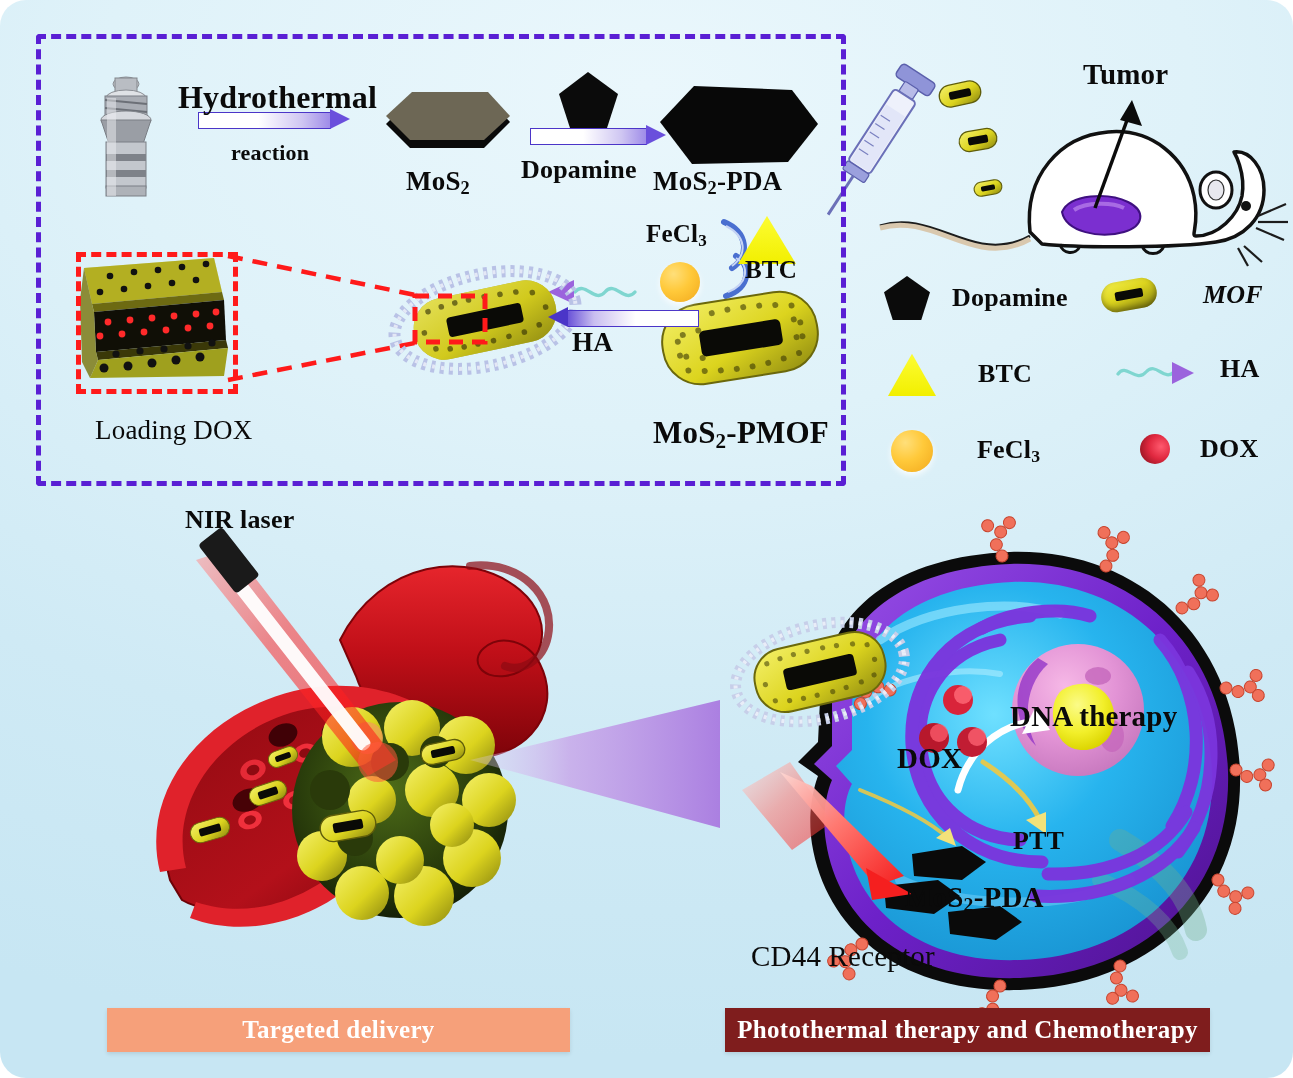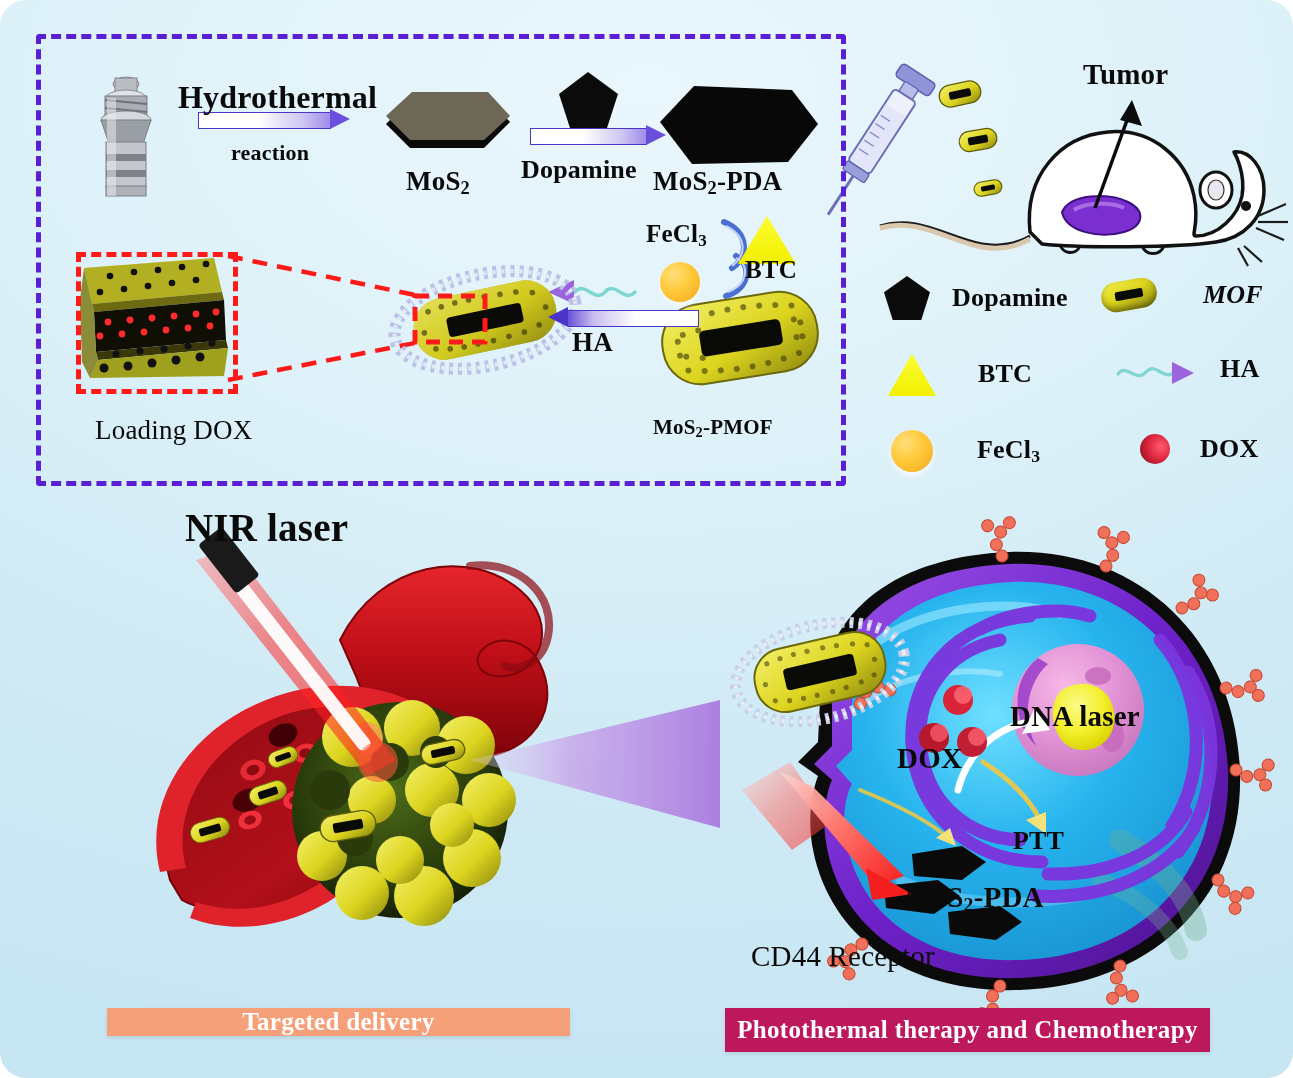--- a/index.html
+++ b/index.html
@@ -647,7 +647,7 @@
   <div class="lbl" style="left:95px;top:415px;font-size:27px;font-weight:normal;">Loading DOX</div>
 
 
-  <div class="lbl" style="left:653px;top:415px;font-size:21px;">
+  <div class="lbl" style="left:653px;top:415px;font-size:31px;">
     <span>MoS</span><sub>2</sub><span>-PMOF</span>
   </div>
 

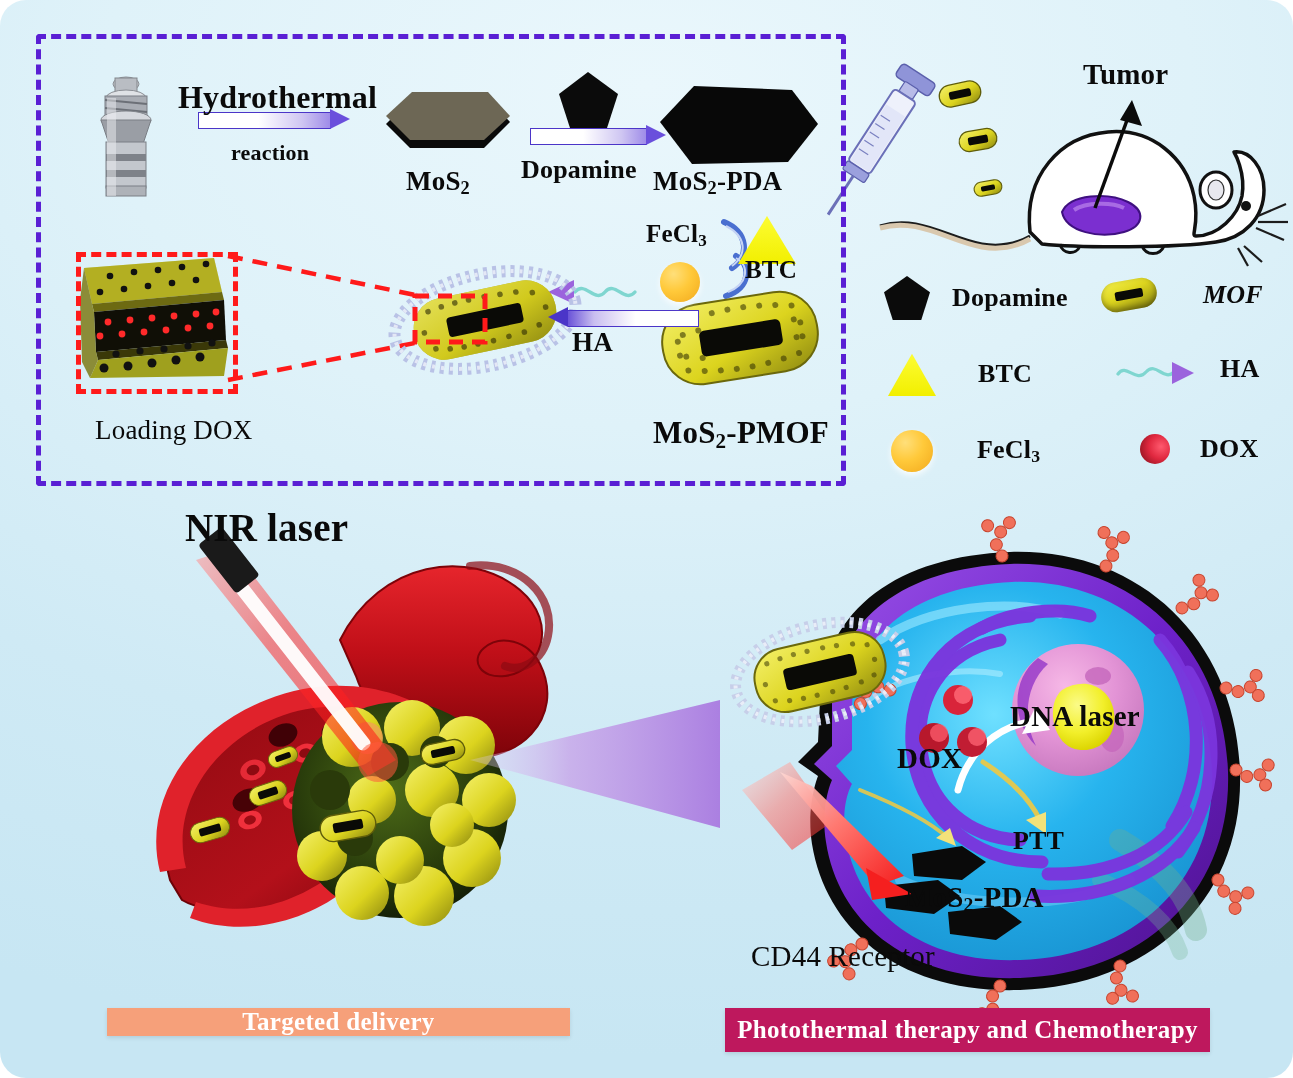--- a/index.html
+++ b/index.html
@@ -692,7 +692,7 @@
     <span class="lbl" style="position:relative;left:30px;top:0;font-size:26px;">DOX</span>
   </div>
 
-  <div class="lbl" style="left:185px;top:505px;font-size:39px;">NIR laser</div>
+  <div class="lbl" style="left:185px;top:505px;font-size:26px;">NIR laser</div>
 
   <div class="lbl" style="left:897px;top:742px;font-size:29px;">DOX</div>
 

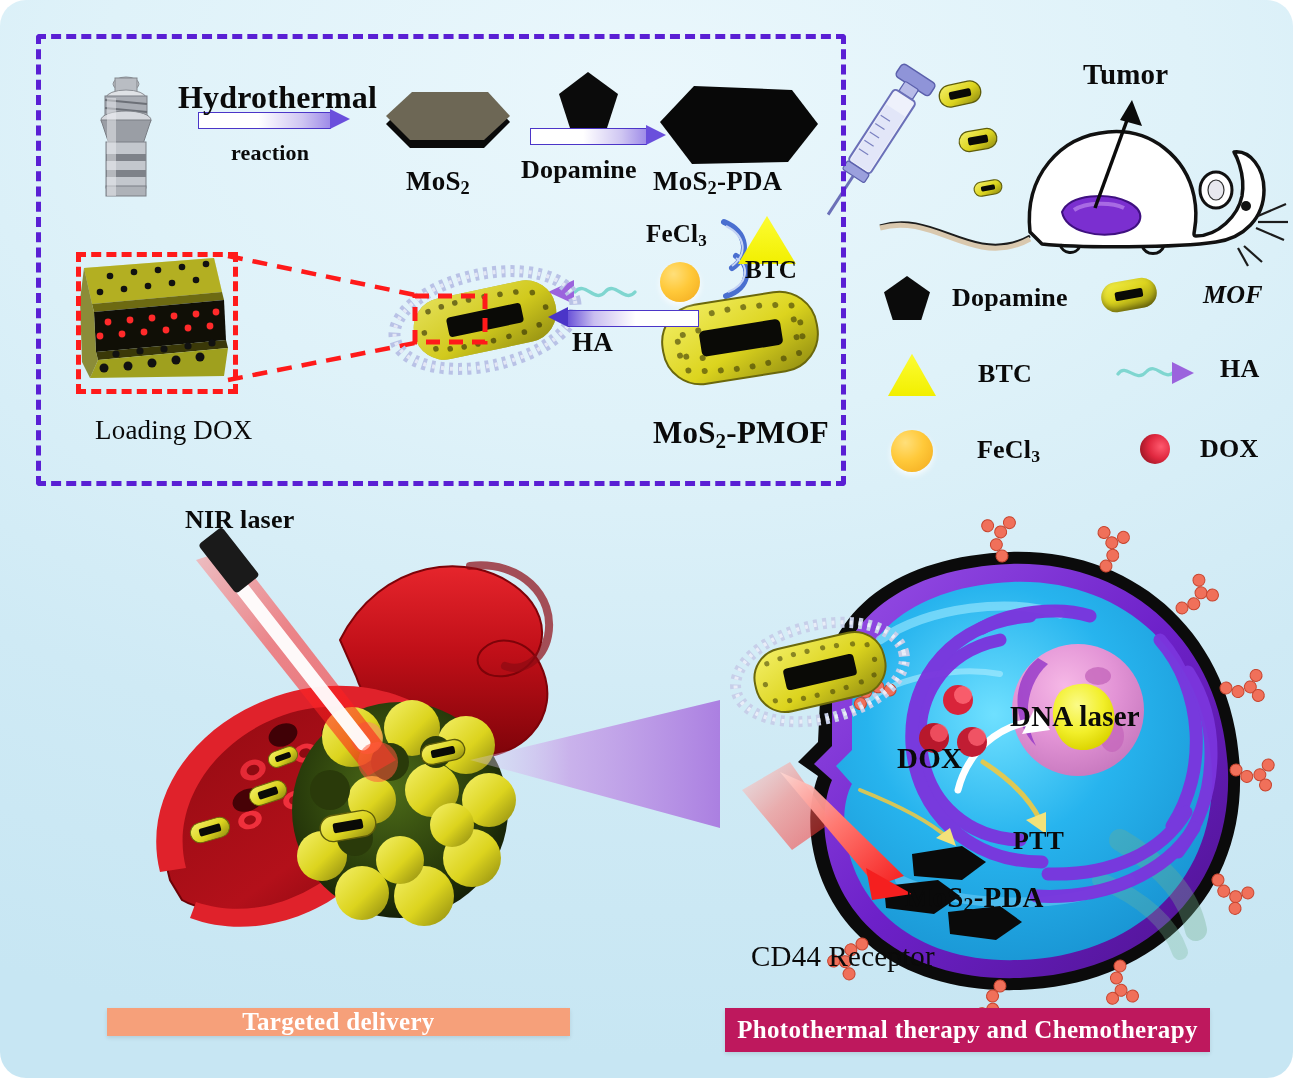--- a/index.html
+++ b/index.html
@@ -696,7 +696,7 @@
 
   <div class="lbl" style="left:897px;top:742px;font-size:29px;">DOX</div>
 
-  <div class="lbl" style="left:1010px;top:700px;font-size:29px;">DNA laser</div>
+  <div class="lbl" style="left:1010px;top:700px;font-size:29px;">DNA therapy</div>
 
   <div class="lbl" style="left:1013px;top:826px;font-size:26px;">PTT</div>
 

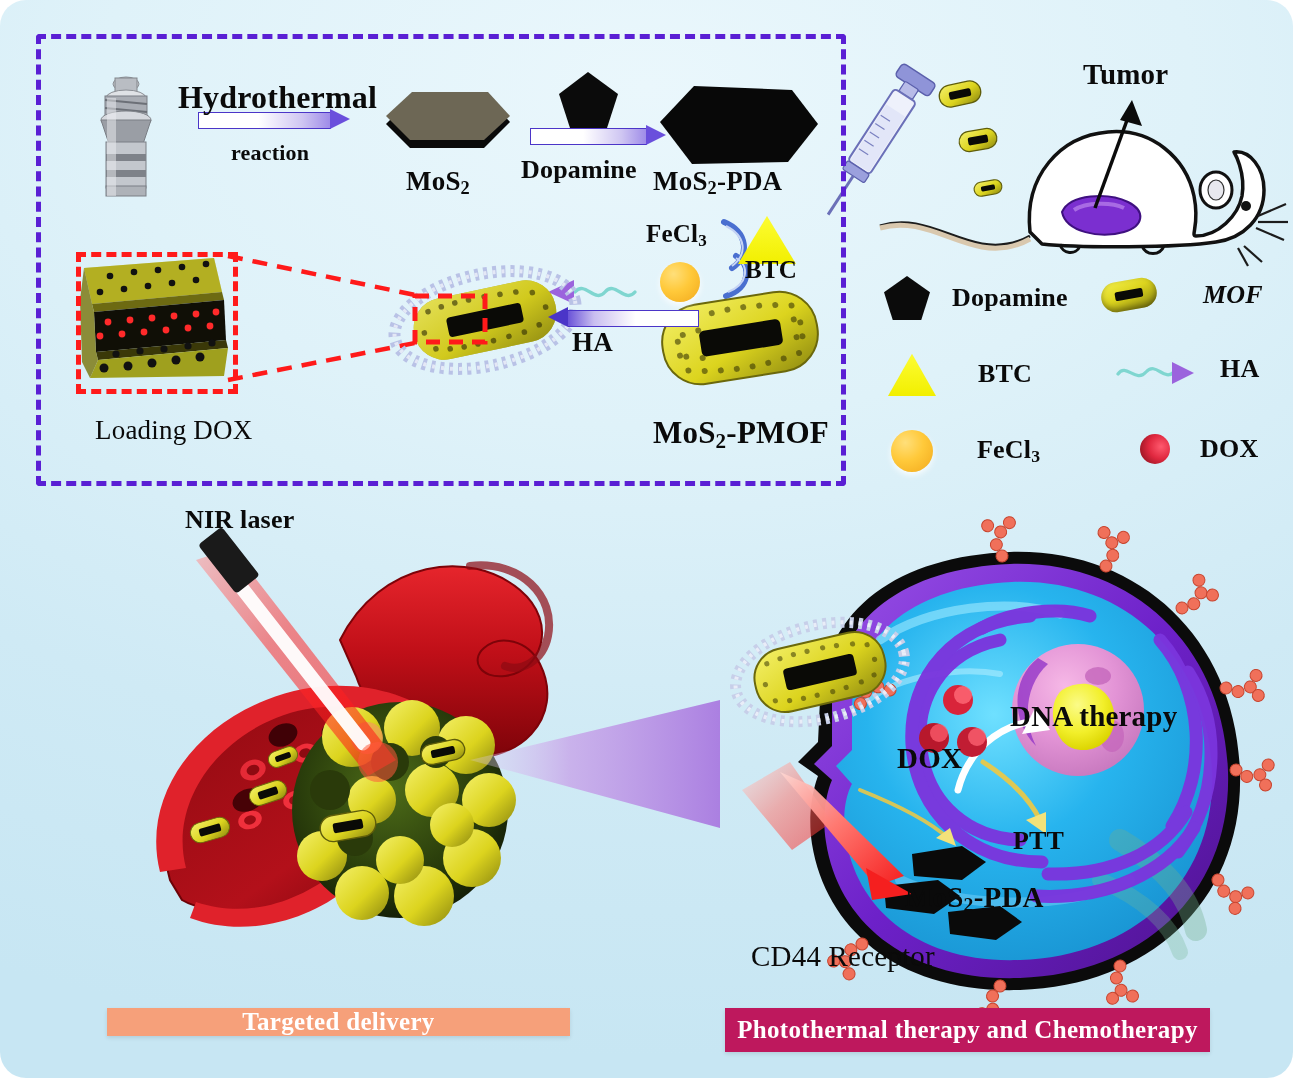--- a/index.html
+++ b/index.html
@@ -60,7 +60,7 @@
   .banner{position:absolute;display:flex;align-items:center;justify-content:center;
     color:#ffffff;font-weight:bold;letter-spacing:.3px;
     font-family:"Liberation Serif", serif;}
-  #banner-left{left:107px;top:1008px;width:463px;height:28px;background:#f6a07a;
+  #banner-left{left:107px;top:1008px;width:463px;height:44px;background:#f6a07a;
     box-shadow:0 2px 4px rgba(0,0,0,.10);font-size:25px;}
   #banner-right{left:725px;top:1008px;width:485px;height:44px;background:#be185d;
     box-shadow:0 2px 4px rgba(0,0,0,.10);font-size:25px;}

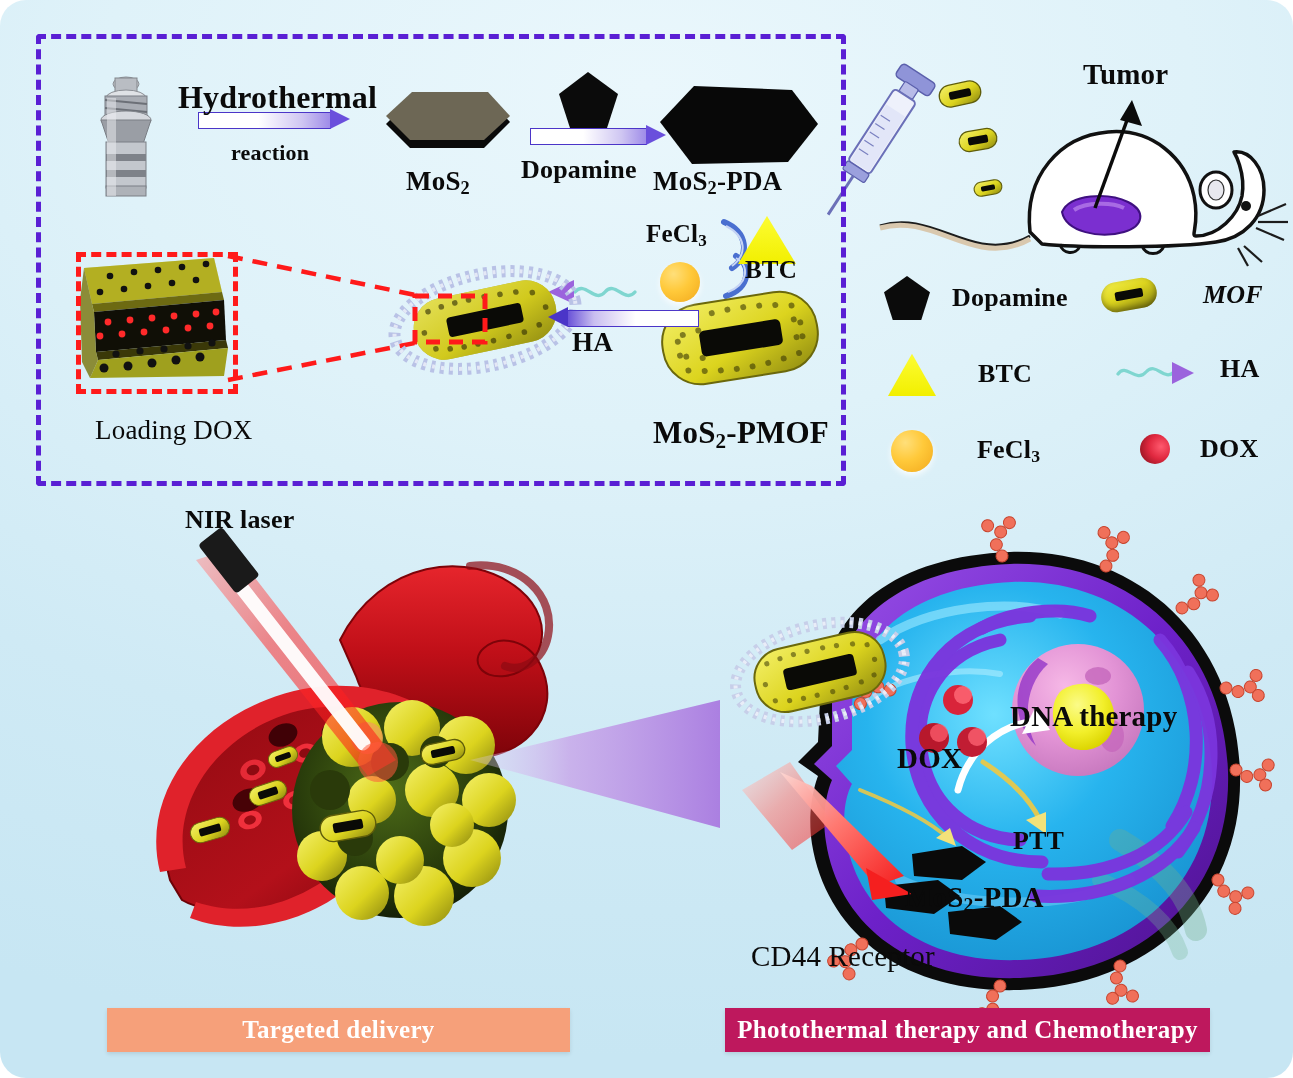--- a/index.html
+++ b/index.html
@@ -62,7 +62,7 @@
     font-family:"Liberation Serif", serif;}
   #banner-left{left:107px;top:1008px;width:463px;height:44px;background:#f6a07a;
     box-shadow:0 2px 4px rgba(0,0,0,.10);font-size:25px;}
-  #banner-right{left:725px;top:1008px;width:485px;height:44px;background:#be185d;
+  #banner-right{left:725px;top:1008px;width:485px;height:44px;background:#7f1d1d;
     box-shadow:0 2px 4px rgba(0,0,0,.10);font-size:25px;}
 
   

